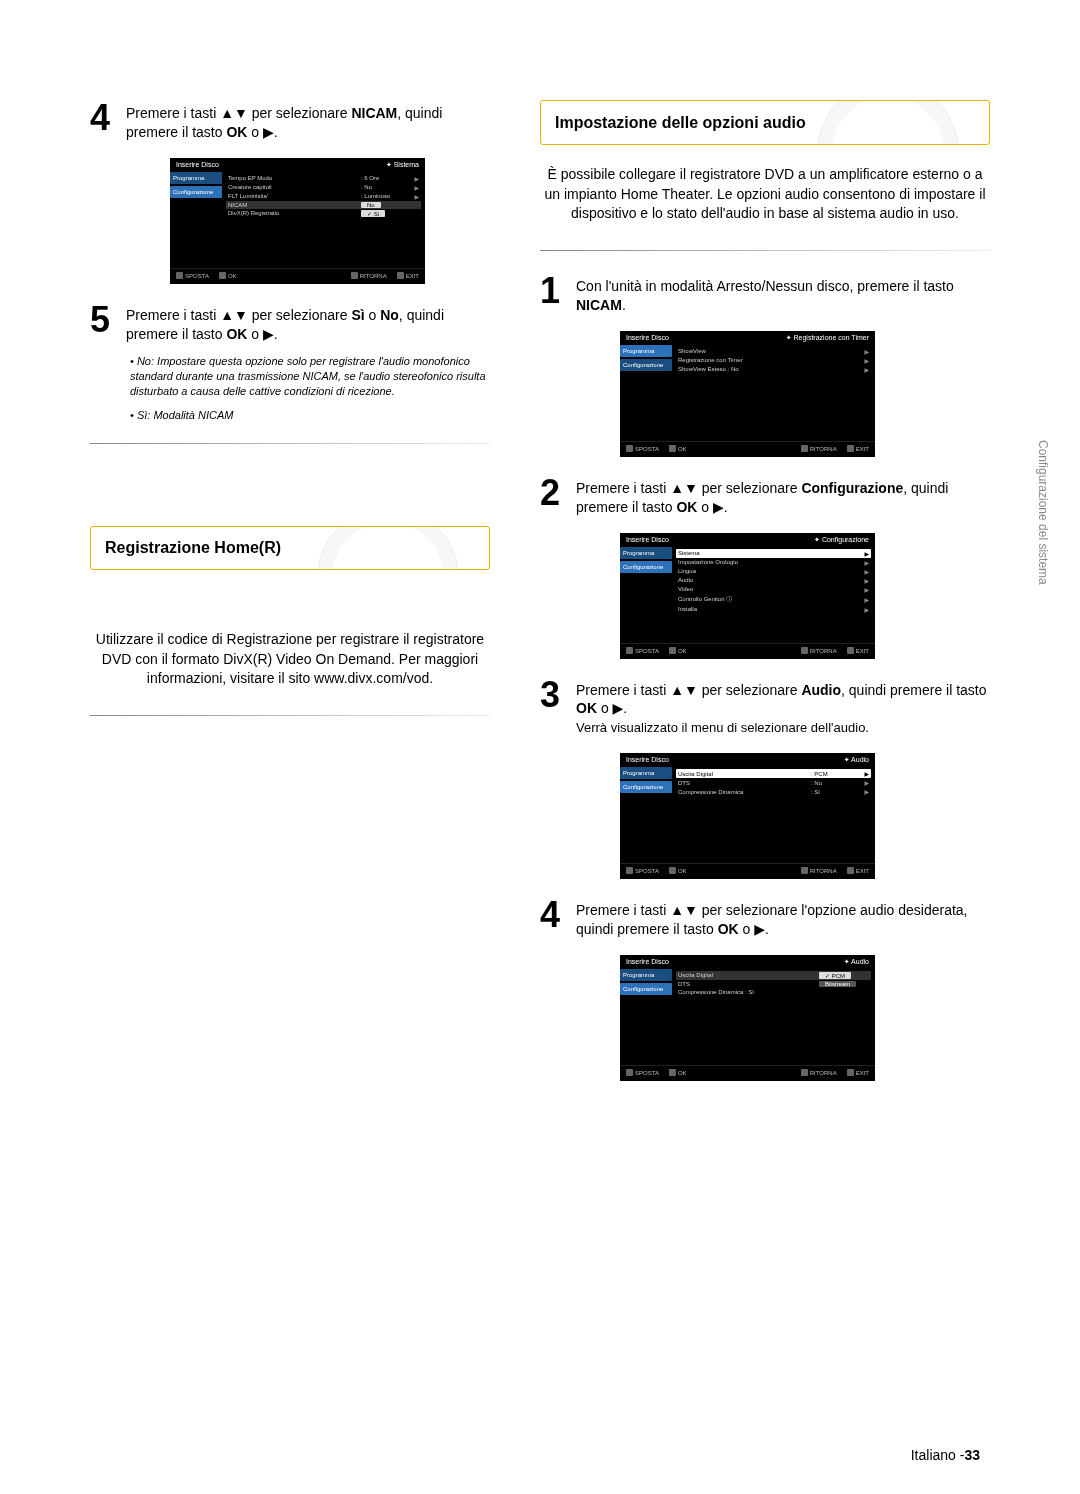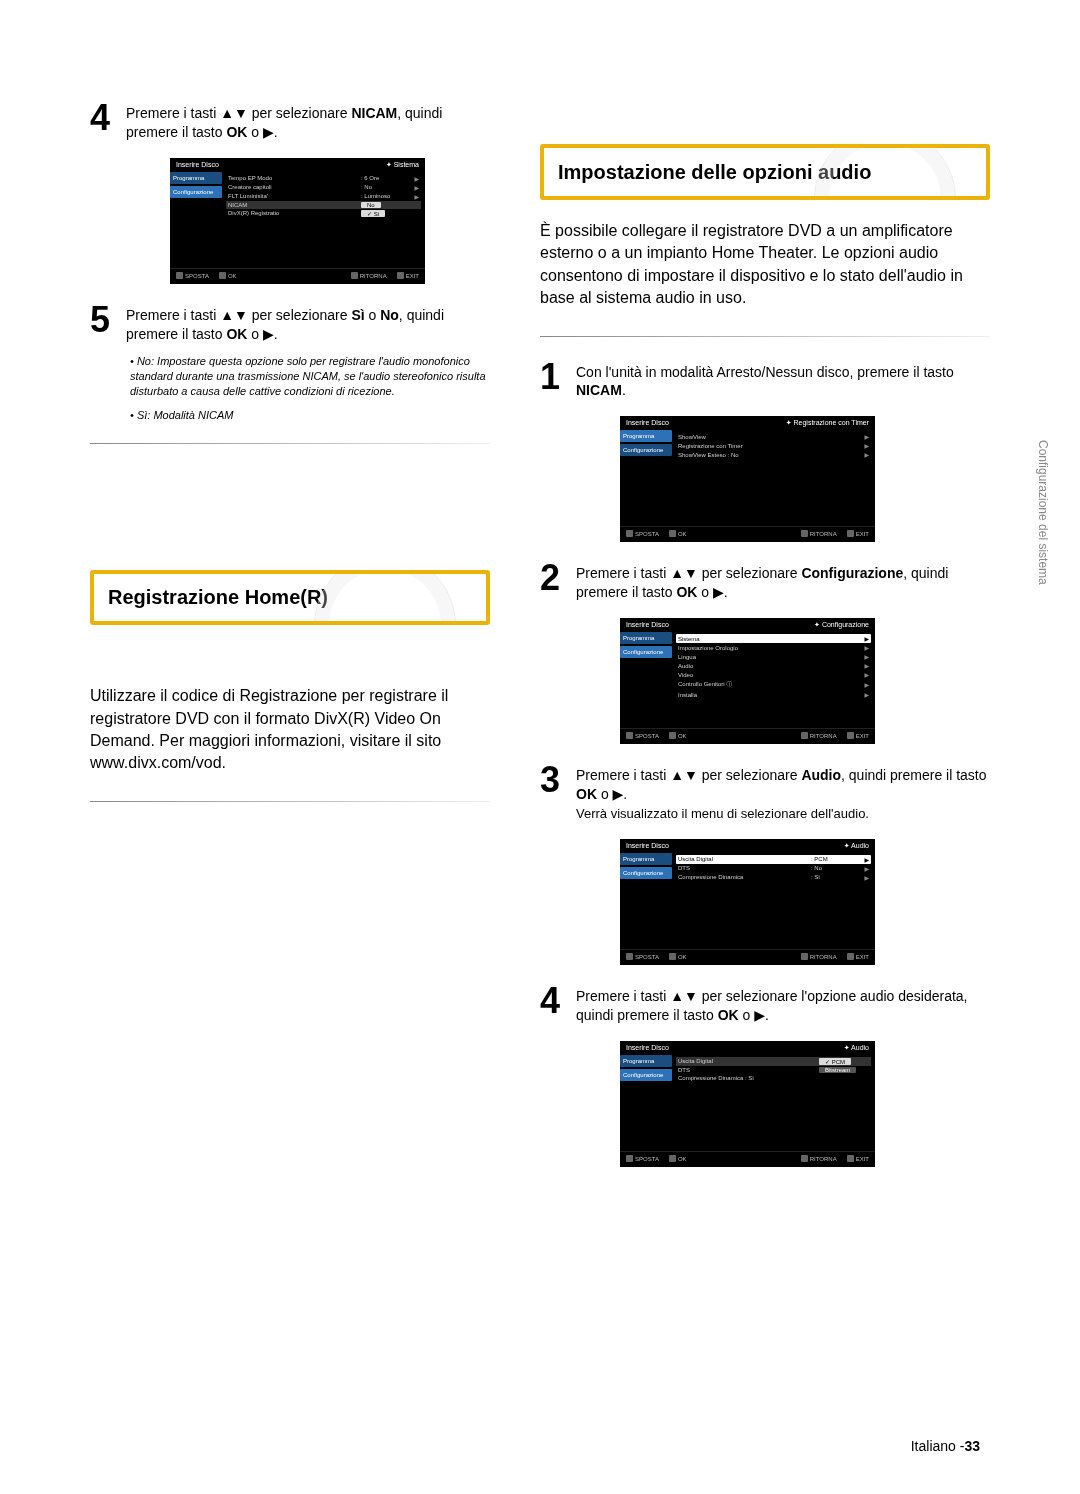--- a/index.html
+++ b/index.html
@@ -60,15 +60,14 @@
     font-style: italic;
   }
   .section-title-box {
-    border: 4px solid #eab308;
+    border: 1px solid #eab308;
     border-radius: 3px;
     padding: 12px 14px;
-    font-size: 20px;
+    font-size: 16px;
     font-weight: bold;
     margin-bottom: 20px;
     position: relative;
     overflow: hidden;
-    margin-top: 44px;
   }
   .section-title-box::after {
     content: "";

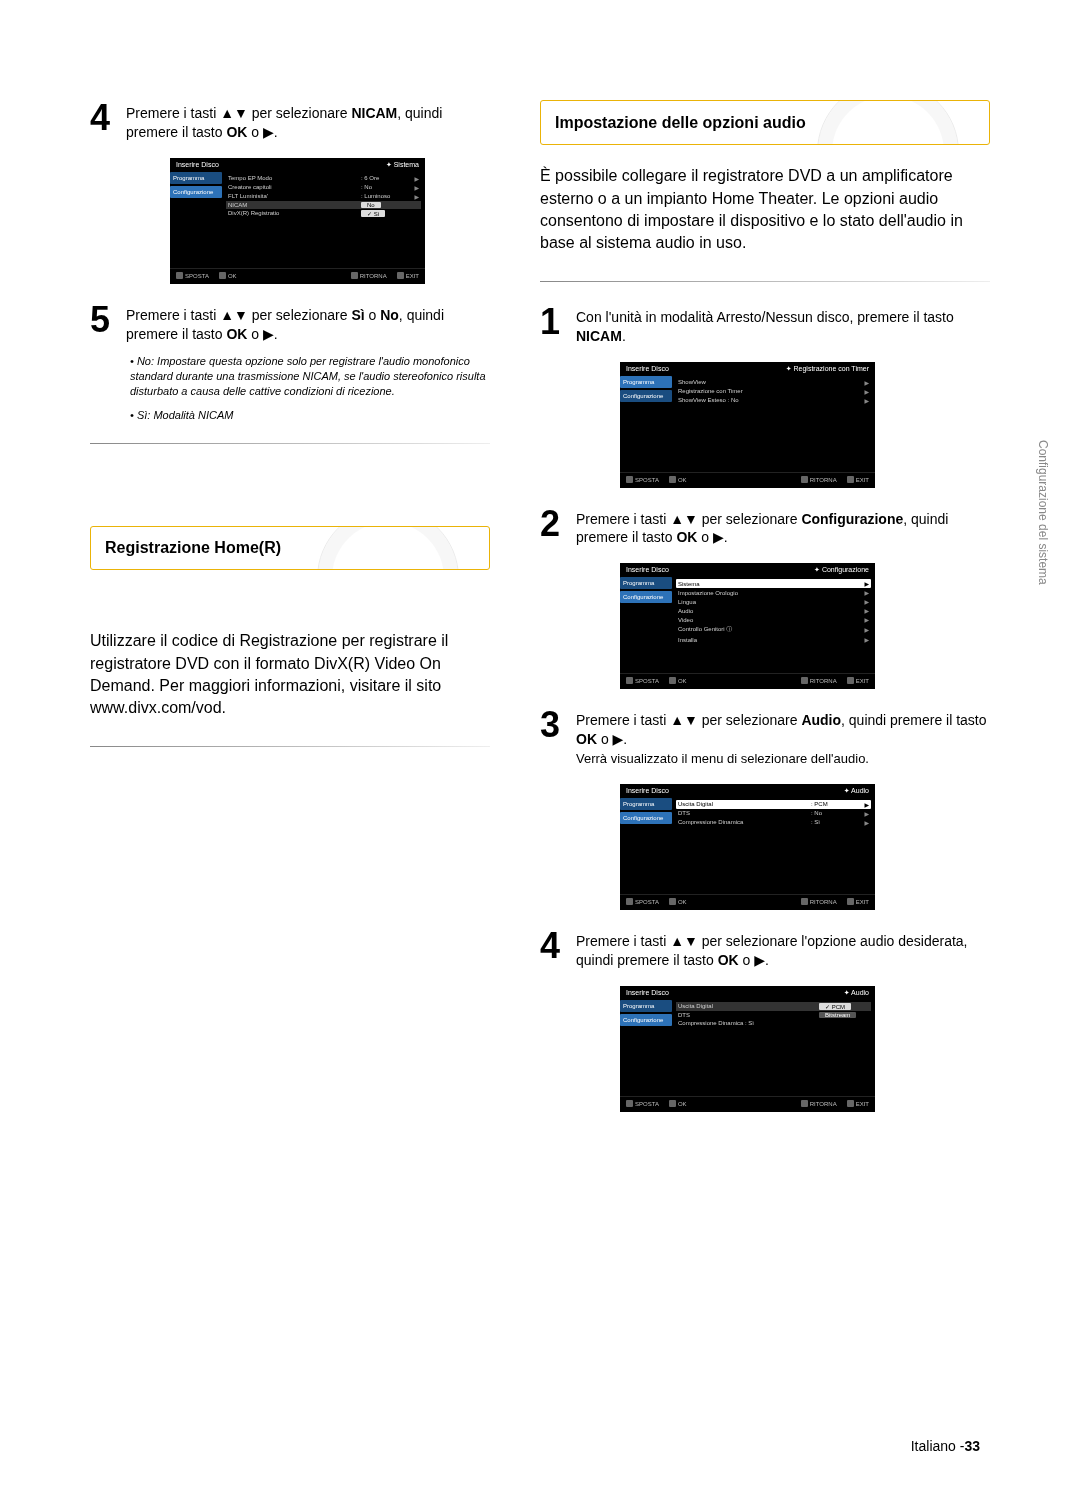--- a/index.html
+++ b/index.html
@@ -82,9 +82,10 @@
     opacity: 0.6;
   }
   .intro-text {
-    font-size: 16px;
+    font-size: 14px;
     line-height: 1.4;
     margin-bottom: 20px;
+    text-align: center;
   }
   .osd {
     width: 255px;

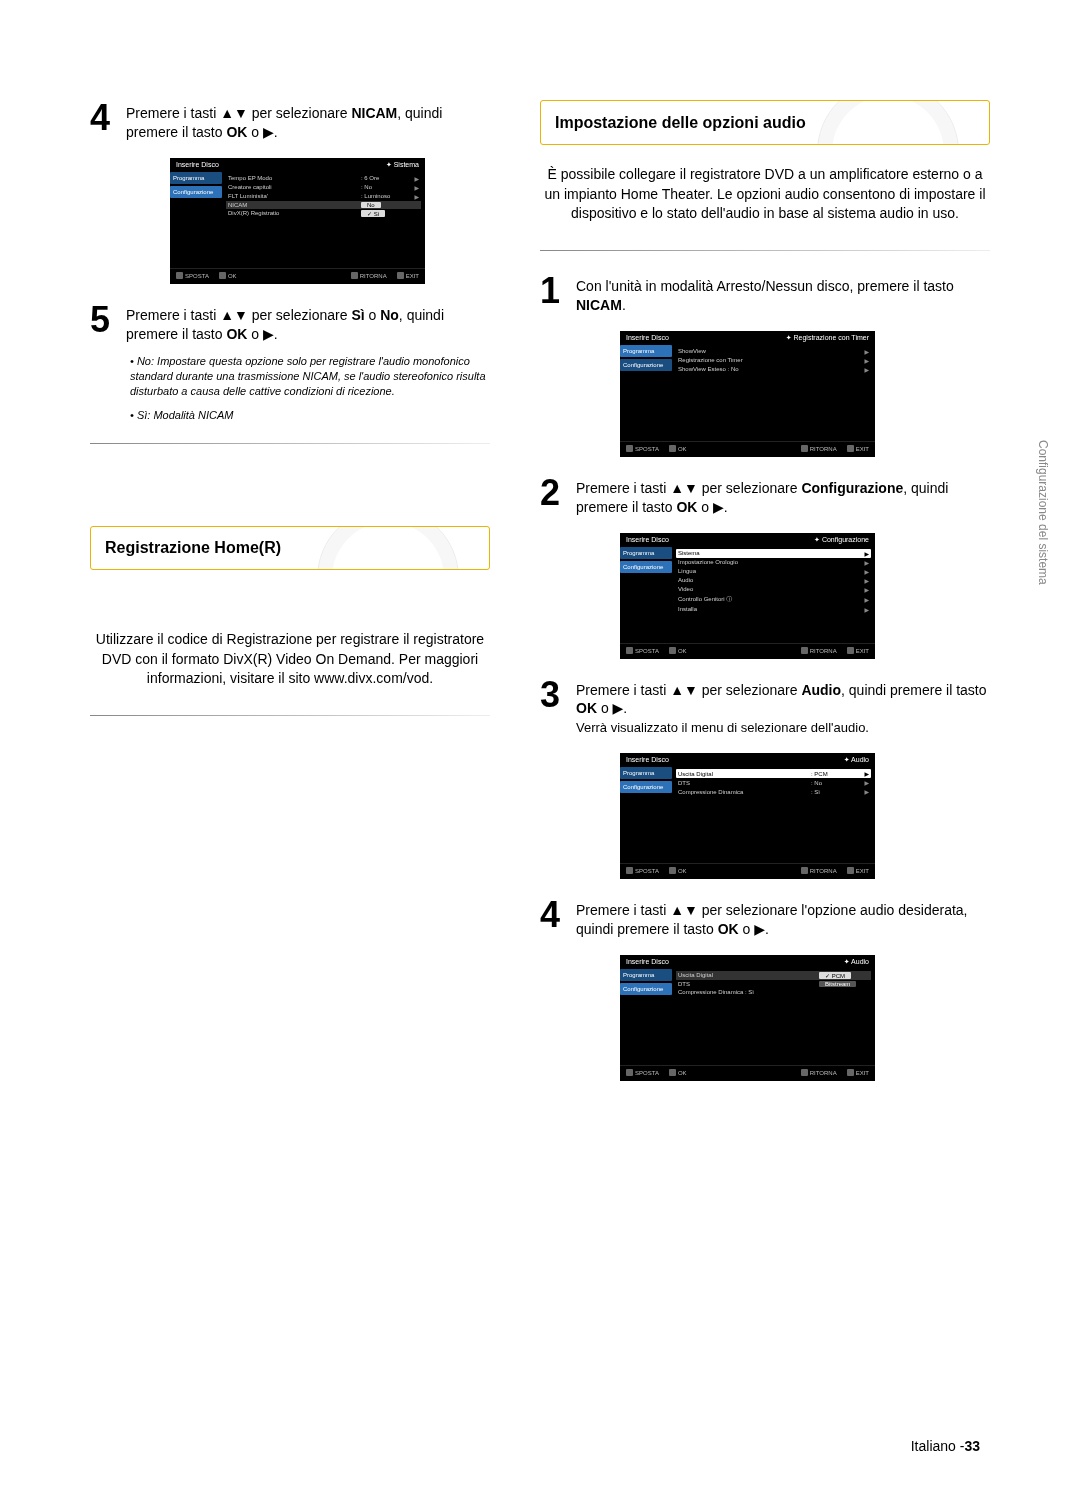--- a/index.html
+++ b/index.html
@@ -166,7 +166,7 @@
   }
   .page-footer {
     position: absolute;
-    bottom: 40px;
+    bottom: 31px;
     right: 100px;
     font-size: 14px;
   }

